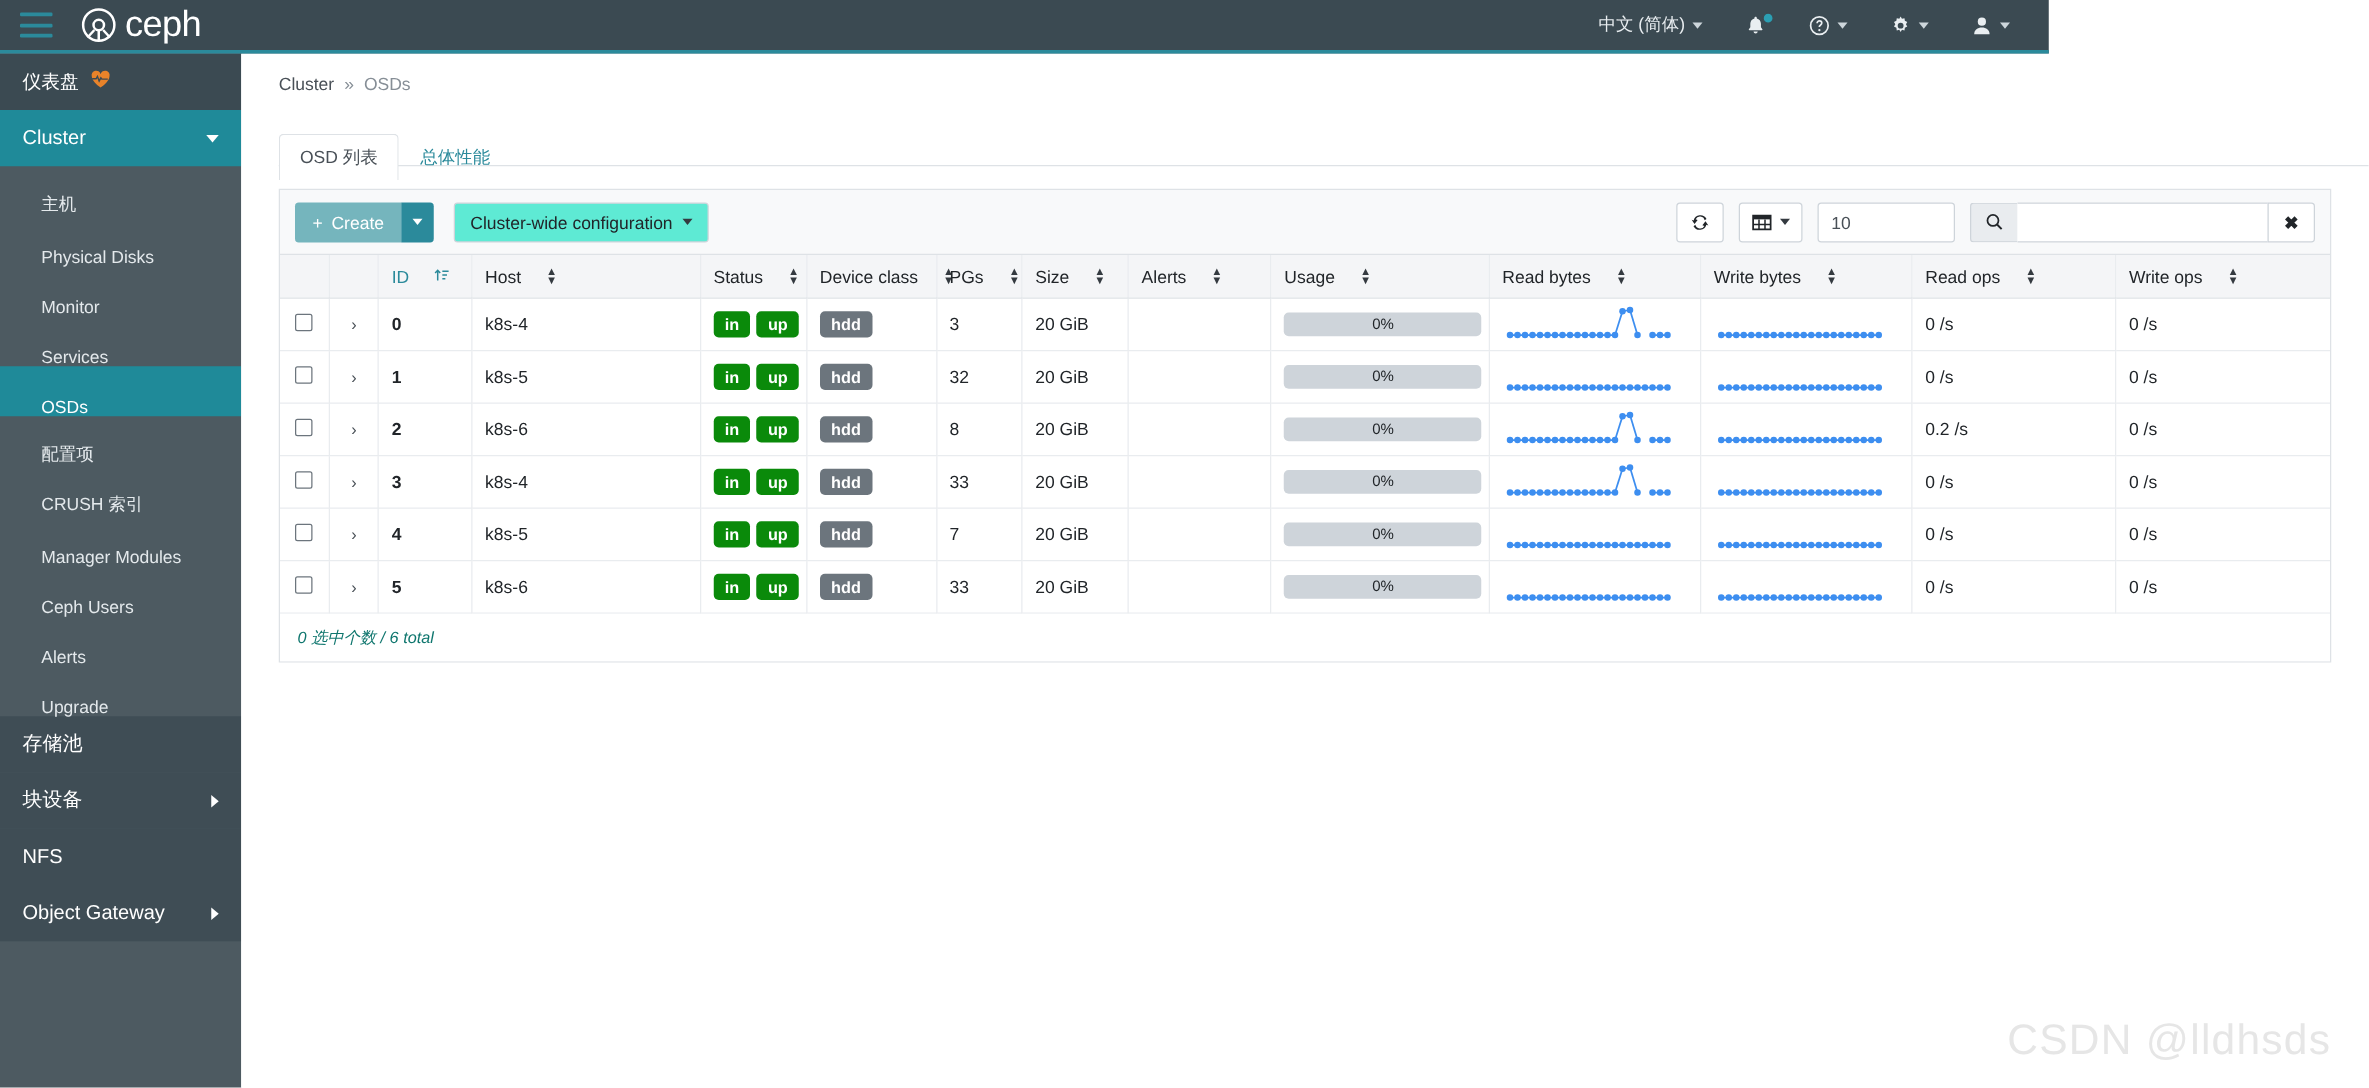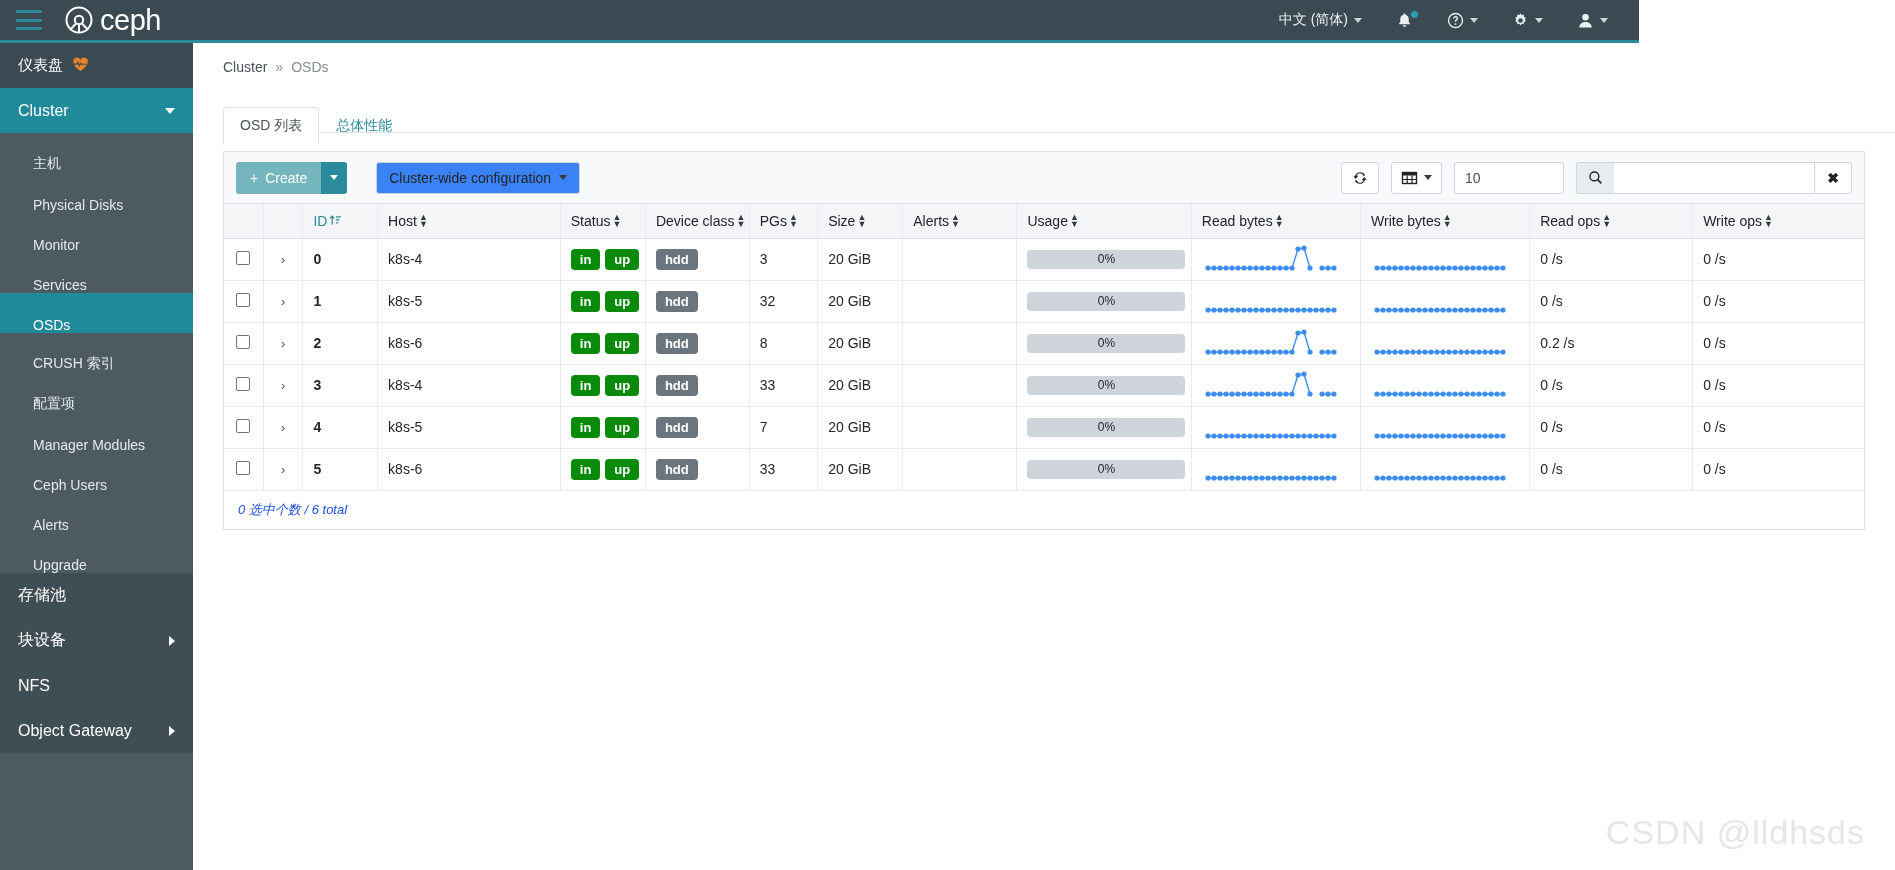--- a/index.html
+++ b/index.html
@@ -123,9 +123,9 @@
     border-top: 5px solid #fff;
   }
   .btn-outline {
-    height: 32px; padding: 0 12px; font-size: 14px; background: #3b82f6;
+    height: 32px; padding: 0 12px; font-size: 14px; background: #5eead4;
     border: 1px solid #ced4da; border-radius: 3px; color: #212529;
-    display: flex; align-items: center; gap: 8px; cursor: pointer; margin-left: 29px;
+    display: flex; align-items: center; gap: 8px; cursor: pointer; margin-left: 16px;
   }
   .caret-k {
     width: 0; height: 0; border-left: 4px solid transparent; border-right: 4px solid transparent;

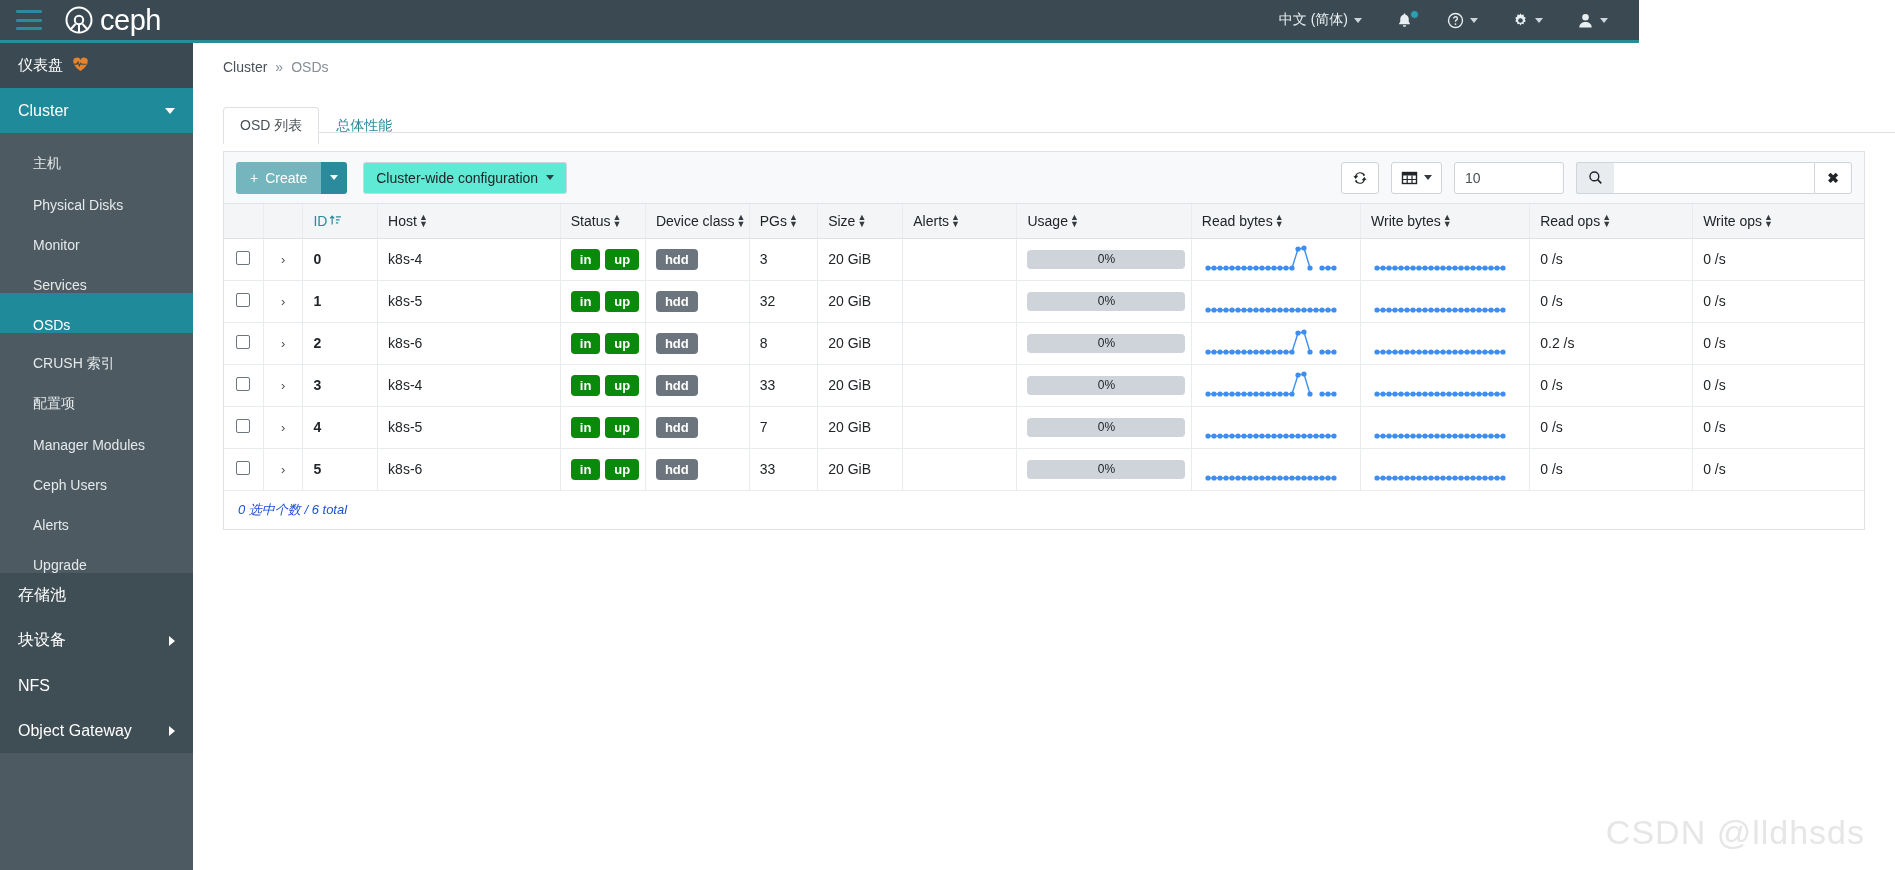--- a/index.html
+++ b/index.html
@@ -164,7 +164,7 @@
     height: 34px; font-size: 14px; font-weight: normal; color: #212529;
     text-align: left; padding: 0 10px; white-space: nowrap;
   }
-  thead th .hd { display: flex; align-items: center; gap: 2px; cursor: pointer; }
+  thead th .hd { display: flex; align-items: center; gap: 20px; cursor: pointer; }
   thead th.sorted .hd { color: #2b8a9b; }
   tbody td {
     border-bottom: 1px solid #e9ecef; border-right: 1px solid #e9ecef;

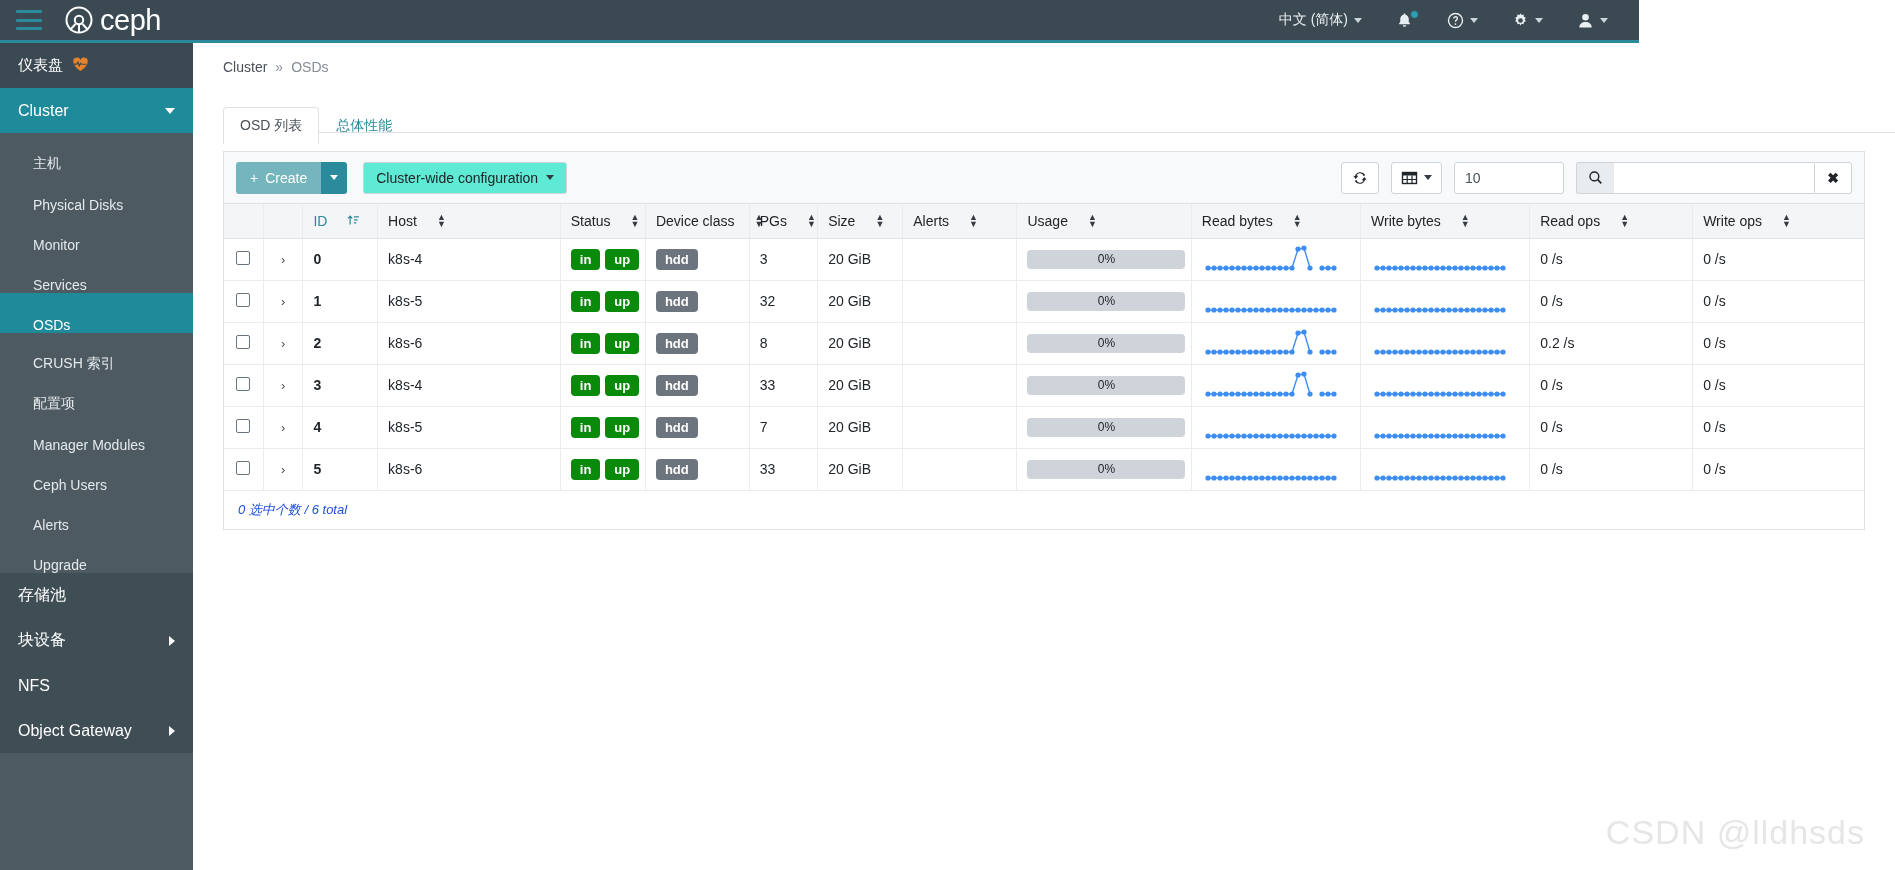--- a/index.html
+++ b/index.html
@@ -296,10 +296,10 @@
         <span>OSDs</span>
       </div>
     <div class="nav-sub">
-        <span>CRUSH 索引</span>
+        <span>配置项</span>
       </div>
     <div class="nav-sub">
-        <span>配置项</span>
+        <span>CRUSH 索引</span>
       </div>
     <div class="nav-sub">
         <span>Manager Modules</span>

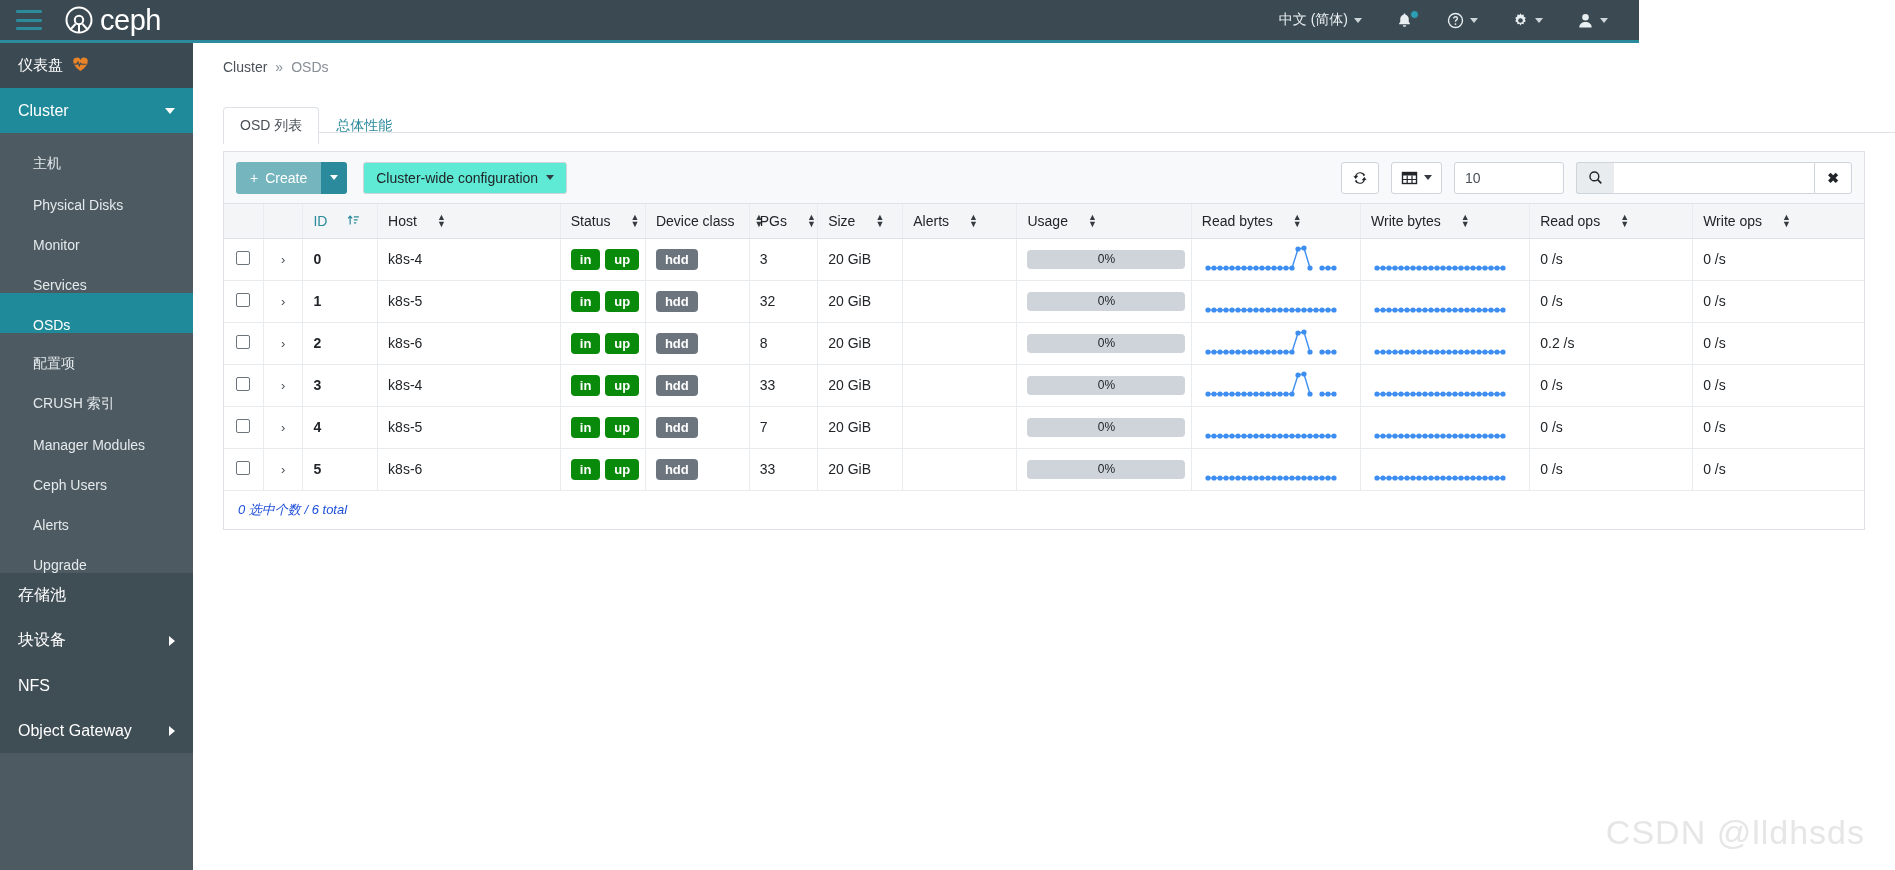--- a/index.html
+++ b/index.html
@@ -195,7 +195,7 @@
   .id-cell { font-weight: bold; }
   #tfoot {
     height: 38px; display: flex; align-items: center; padding-left: 14px;
-    font-size: 13px; font-style: italic; color: #1d4ed8; background: #fff;
+    font-size: 13px; font-style: italic; color: #0f766e; background: #fff;
   }
   
   #watermark {

